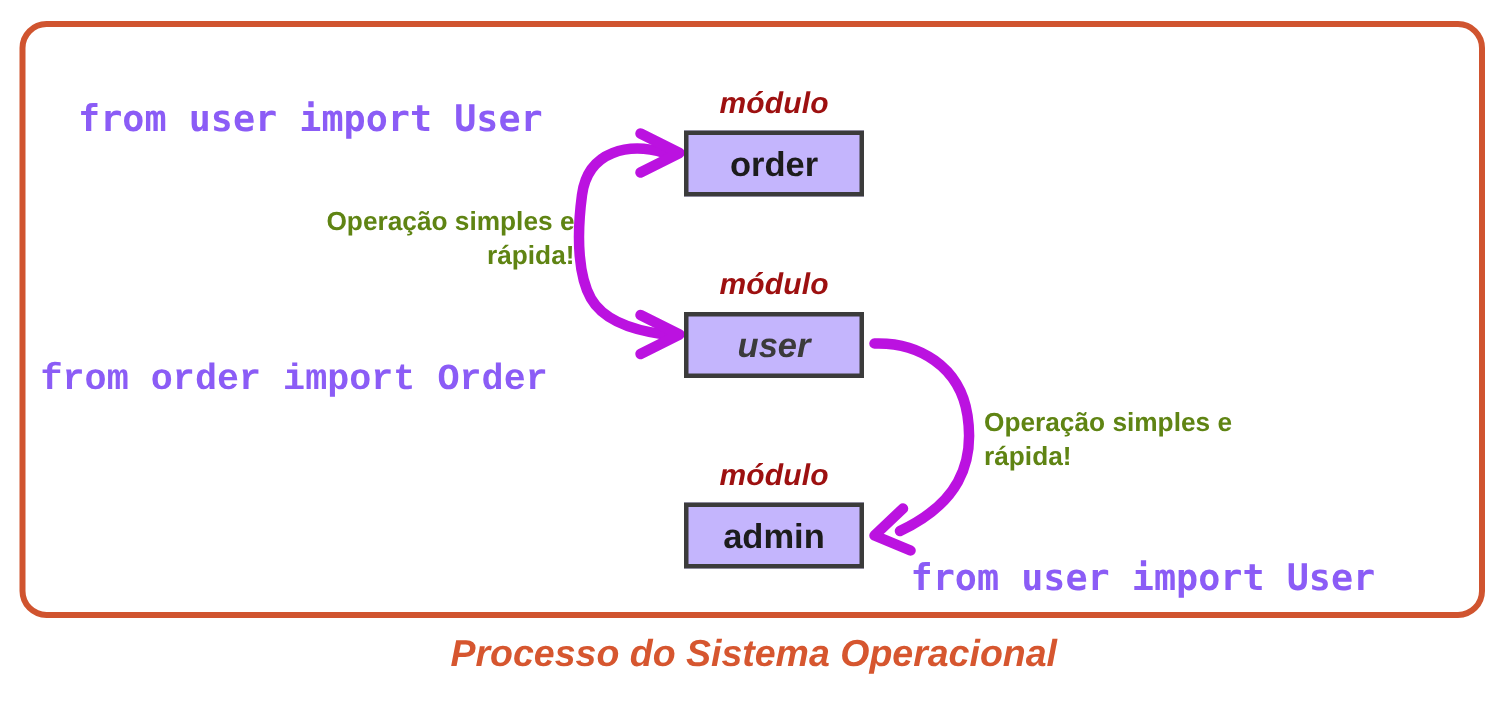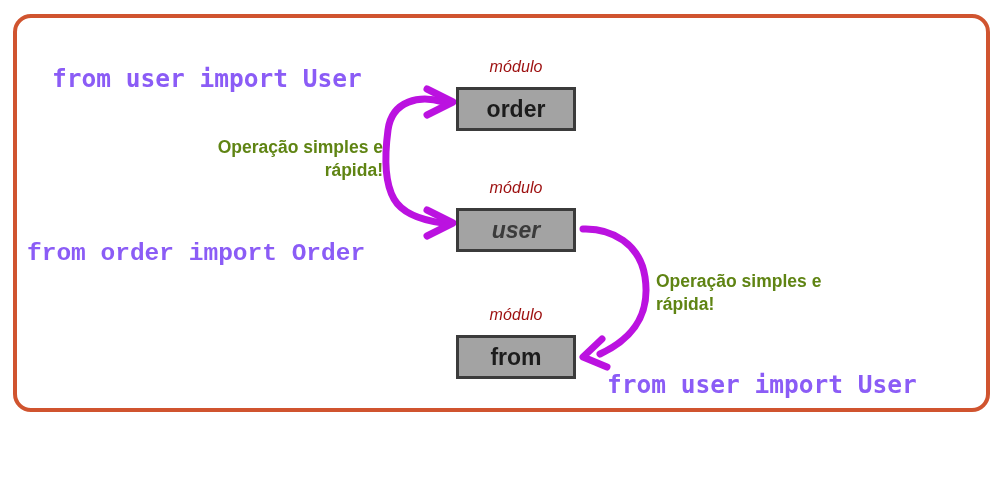--- a/index.html
+++ b/index.html
@@ -42,8 +42,8 @@
     text-align: center;
     color: #9d1010;
     font-style: italic;
-    font-weight: normal;
-    font-size: 16px;
+    font-weight: bold;
+    font-size: 20px;
     letter-spacing: 0.1px;
     line-height: 1;
     white-space: nowrap;

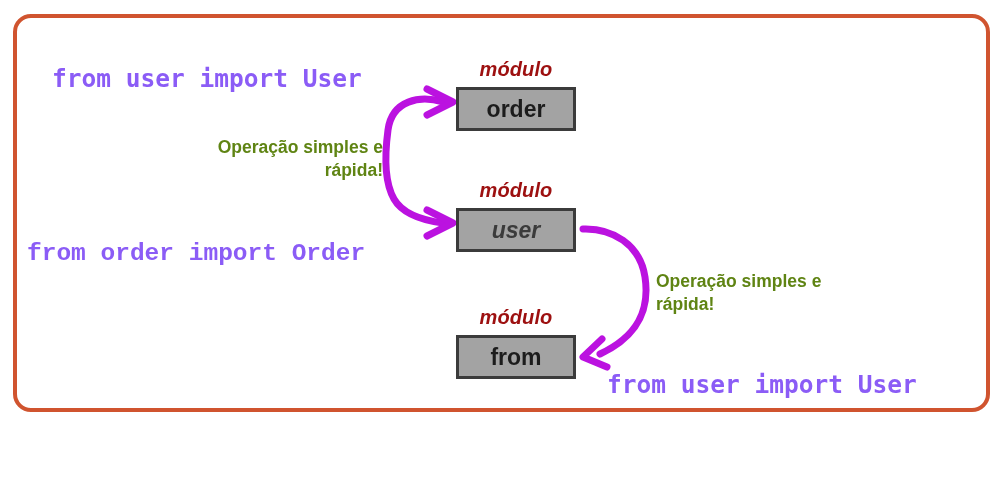--- a/index.html
+++ b/index.html
@@ -56,7 +56,7 @@
     height: 44px;
     box-sizing: border-box;
     border: 3px solid #3b3b3b;
-    background: #a3a3a3;
+    background: #c4b5fd;
     display: flex;
     align-items: center;
     justify-content: center;

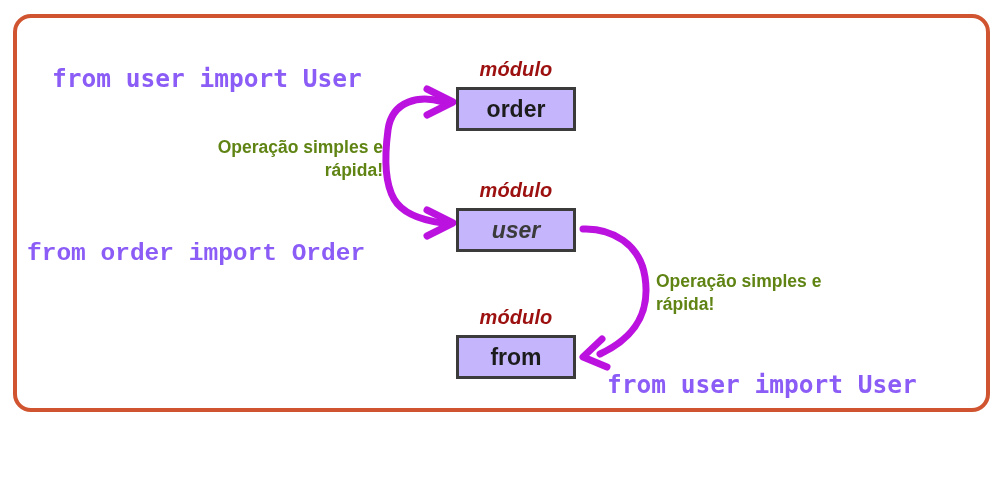--- a/index.html
+++ b/index.html
@@ -167,7 +167,7 @@
   <div class="module-group" id="module-admin">
     <div class="module-caption">módulo</div>
     <div class="module-box">
-      <span class="module-box-label">from</span>
+      <span class="module-box-label">admin</span>
     </div>
   </div>
 

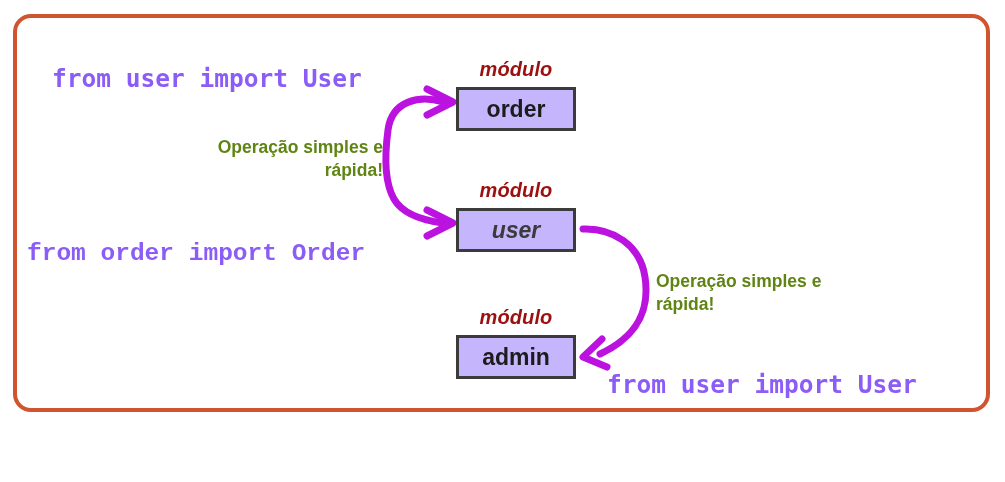--- a/index.html
+++ b/index.html
@@ -183,6 +183,7 @@
   <div class="note-text" id="note-right">Operação simples e
 rápida!</div>
 
+  <div id="diagram-caption">Processo do Sistema Operacional</div>
 
 </div>
 

